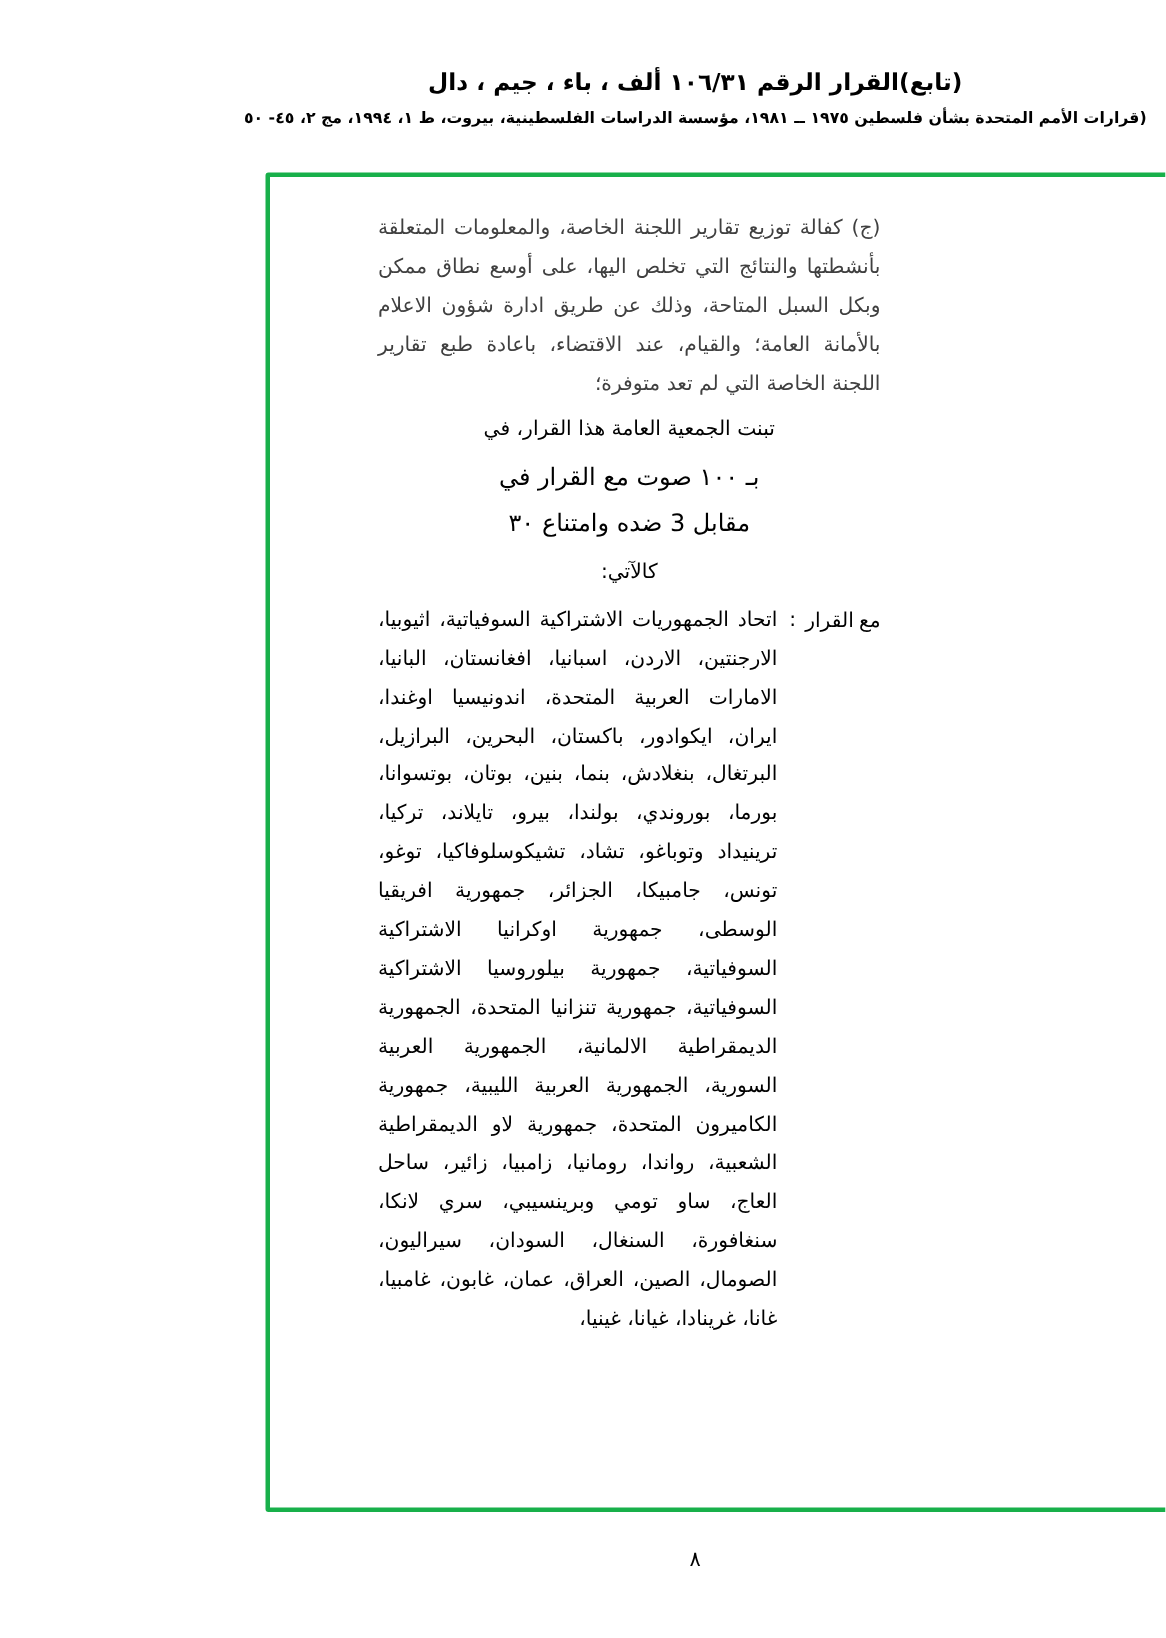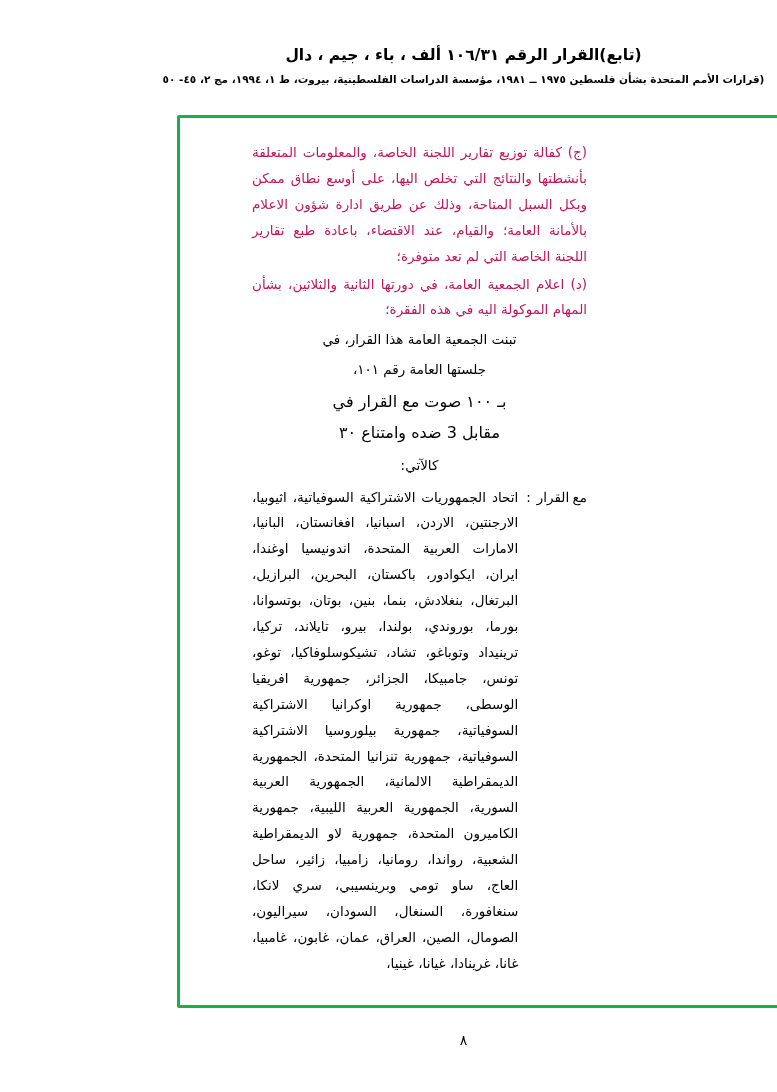--- a/index.html
+++ b/index.html
@@ -56,7 +56,7 @@
   .para {
     font-size: 13.5px;
     line-height: 1.92;
-    color: #be185d;
+    color: #404040;
     margin: 0 0 2px 0;
     text-align: justify;
   }

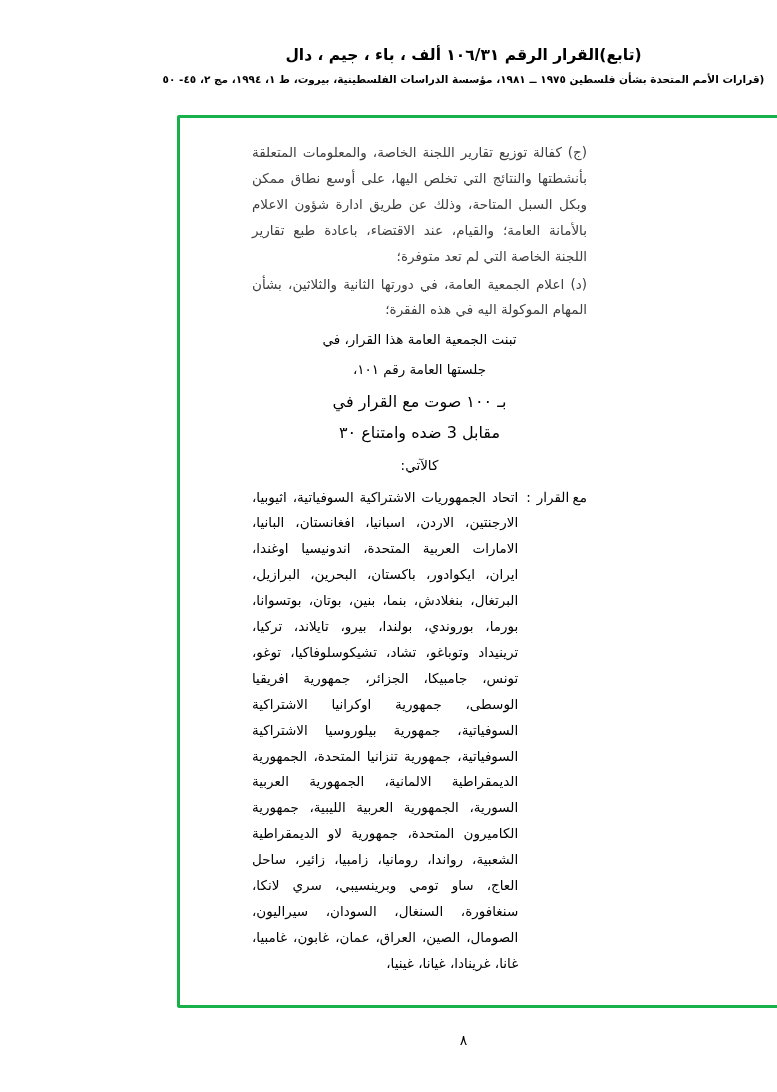--- a/index.html
+++ b/index.html
@@ -123,7 +123,6 @@
 
     <p class="para">(ج) كفالة توزيع تقارير اللجنة الخاصة، والمعلومات المتعلقة بأنشطتها والنتائج التي تخلص اليها، على أوسع نطاق ممكن وبكل السبل المتاحة، وذلك عن طريق ادارة شؤون الاعلام بالأمانة العامة؛ والقيام، عند الاقتضاء، باعادة طبع تقارير اللجنة الخاصة التي لم تعد متوفرة؛</p>
 
-    <p class="para">(د) اعلام الجمعية العامة، في دورتها الثانية والثلاثين، بشأن المهام الموكولة اليه في هذه الفقرة؛</p>
 
 
     <p class="center-block">تبنت الجمعية العامة هذا القرار، في</p>

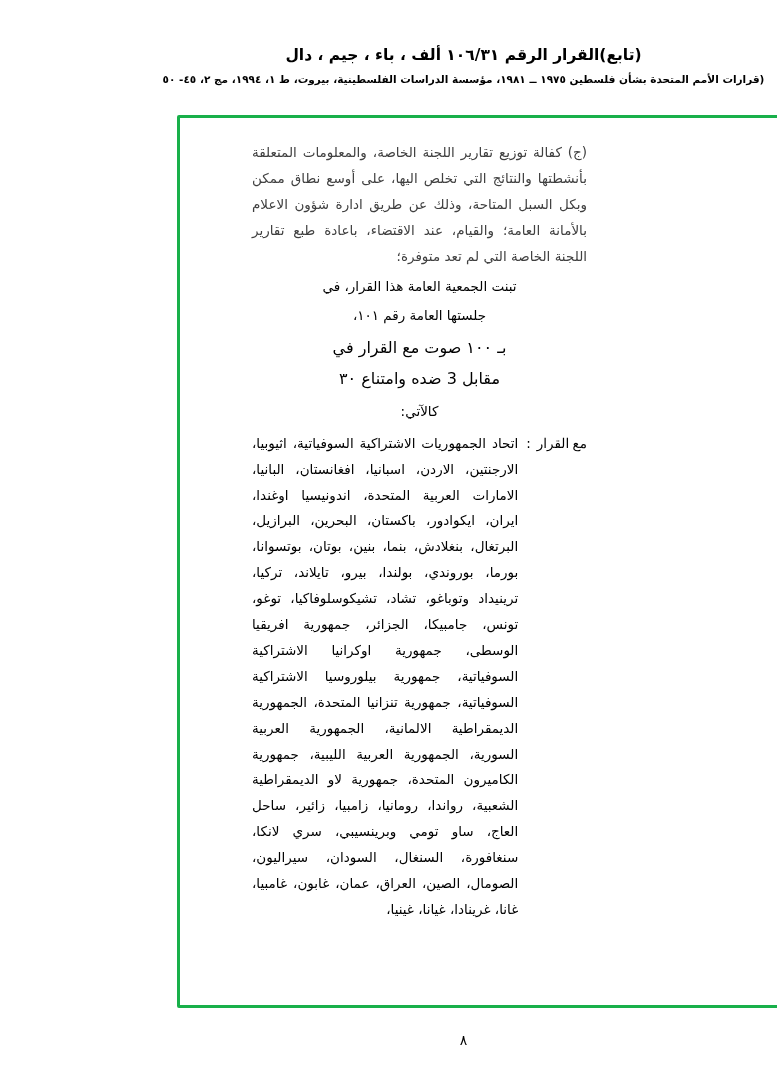--- a/index.html
+++ b/index.html
@@ -126,7 +126,6 @@
 
 
     <p class="center-block">تبنت الجمعية العامة هذا القرار، في</p>
-    <p class="center-block">جلستها العامة رقم ١٠١،</p>
     <p class="vote-line">بـ ١٠٠ صوت مع القرار في</p>
     <p class="vote-line">مقابل 3 ضده وامتناع ٣٠</p>
     <p class="center-block">كالآتي:</p>

